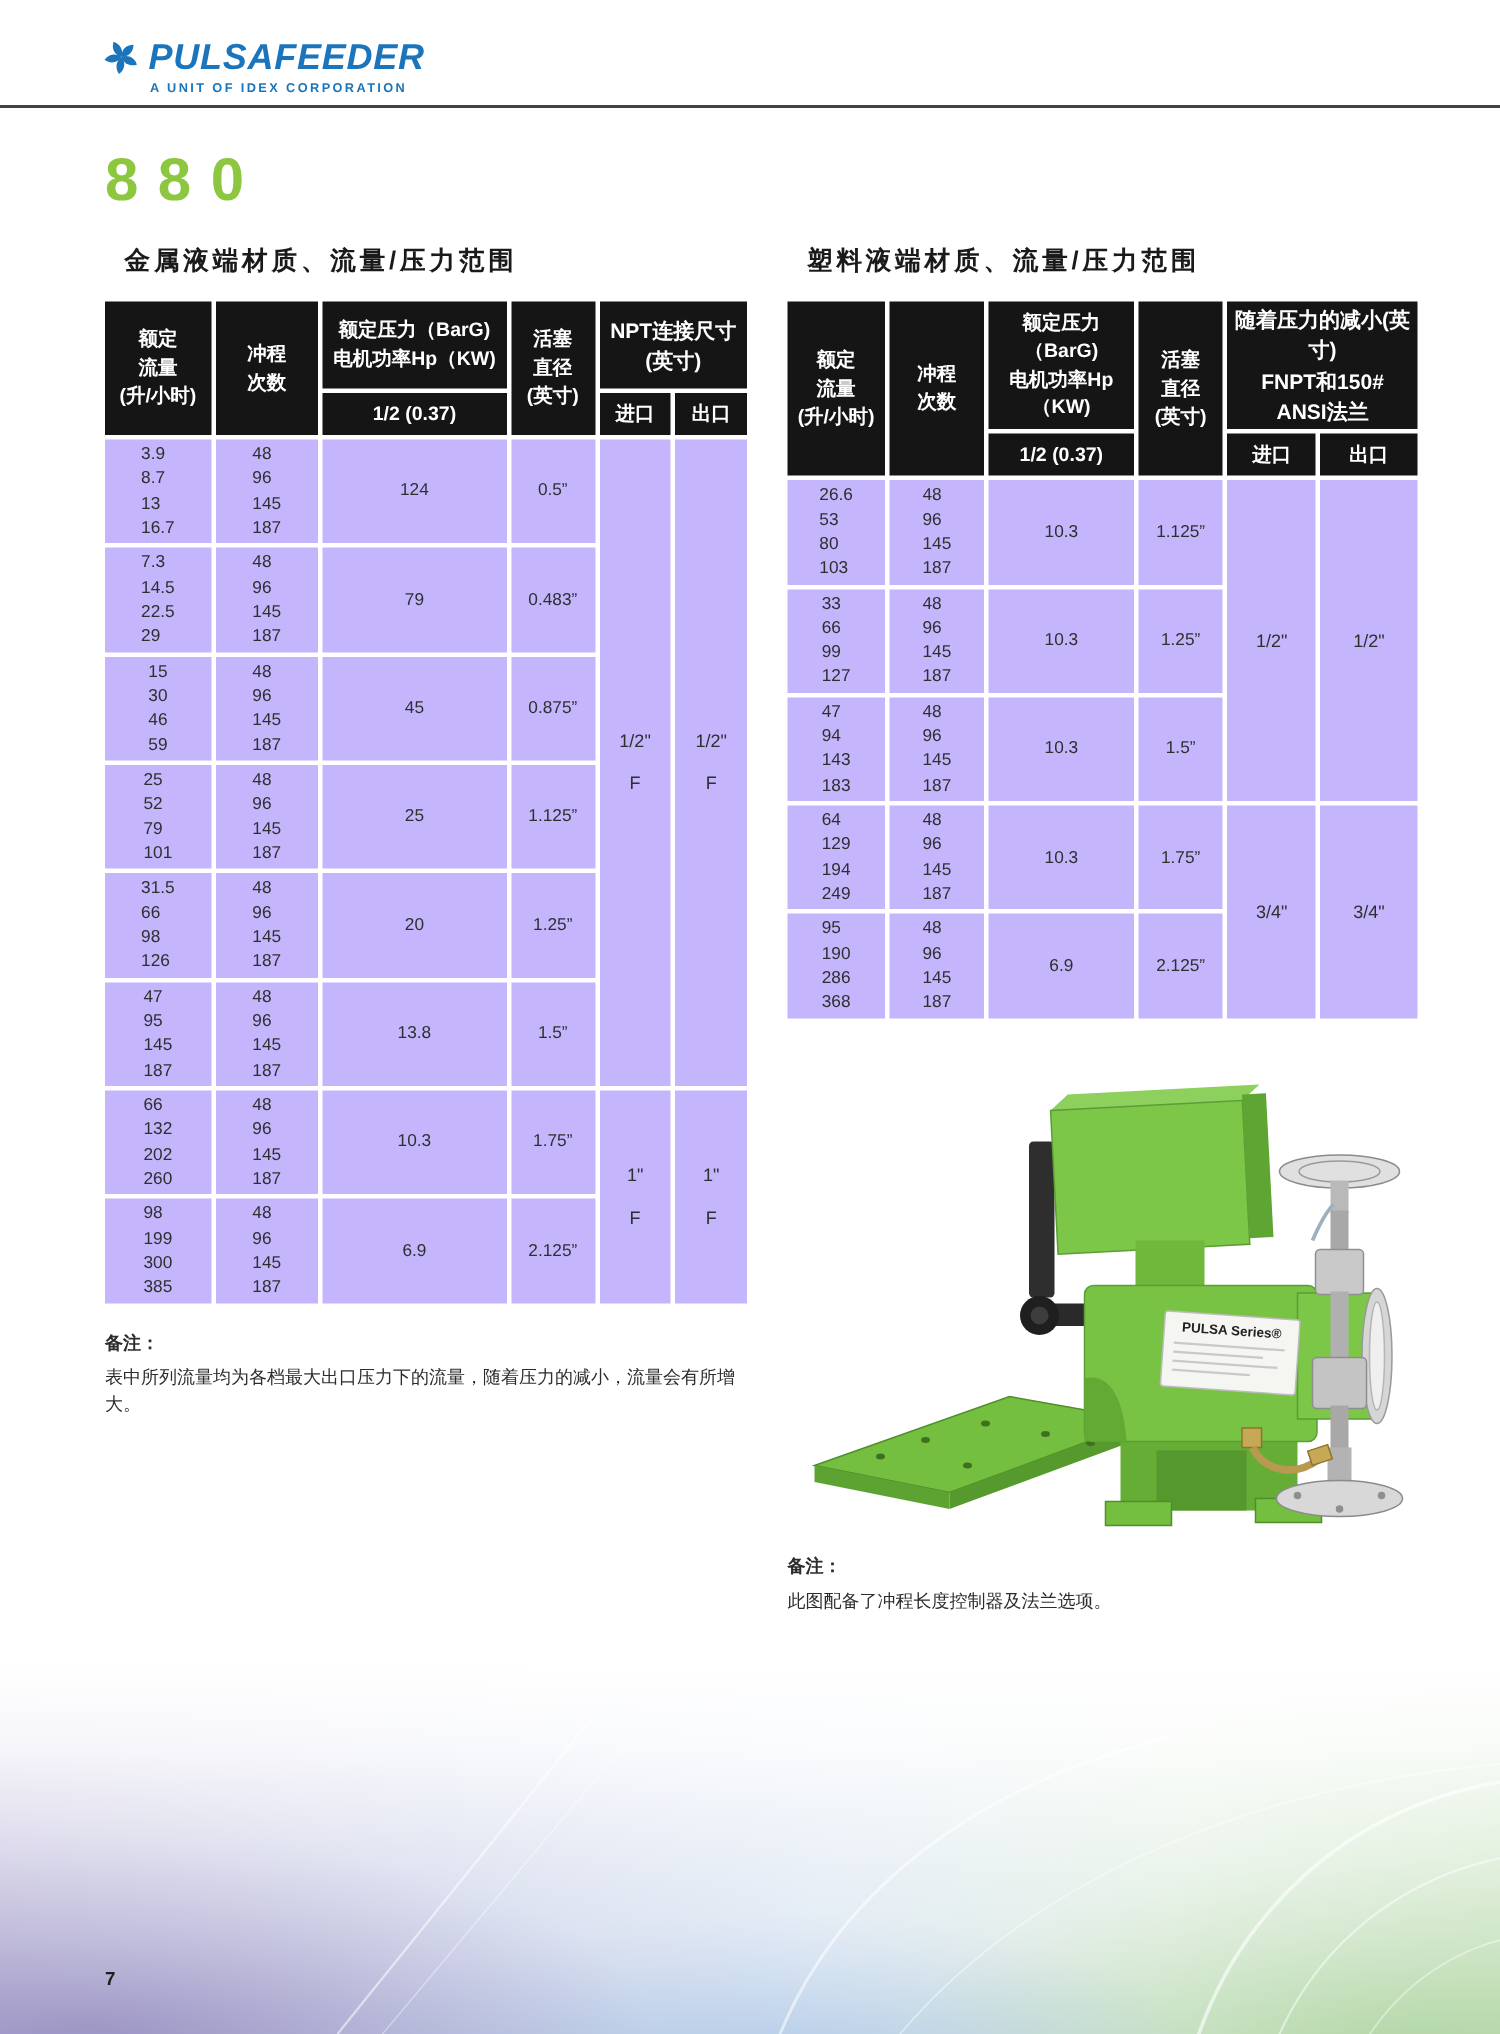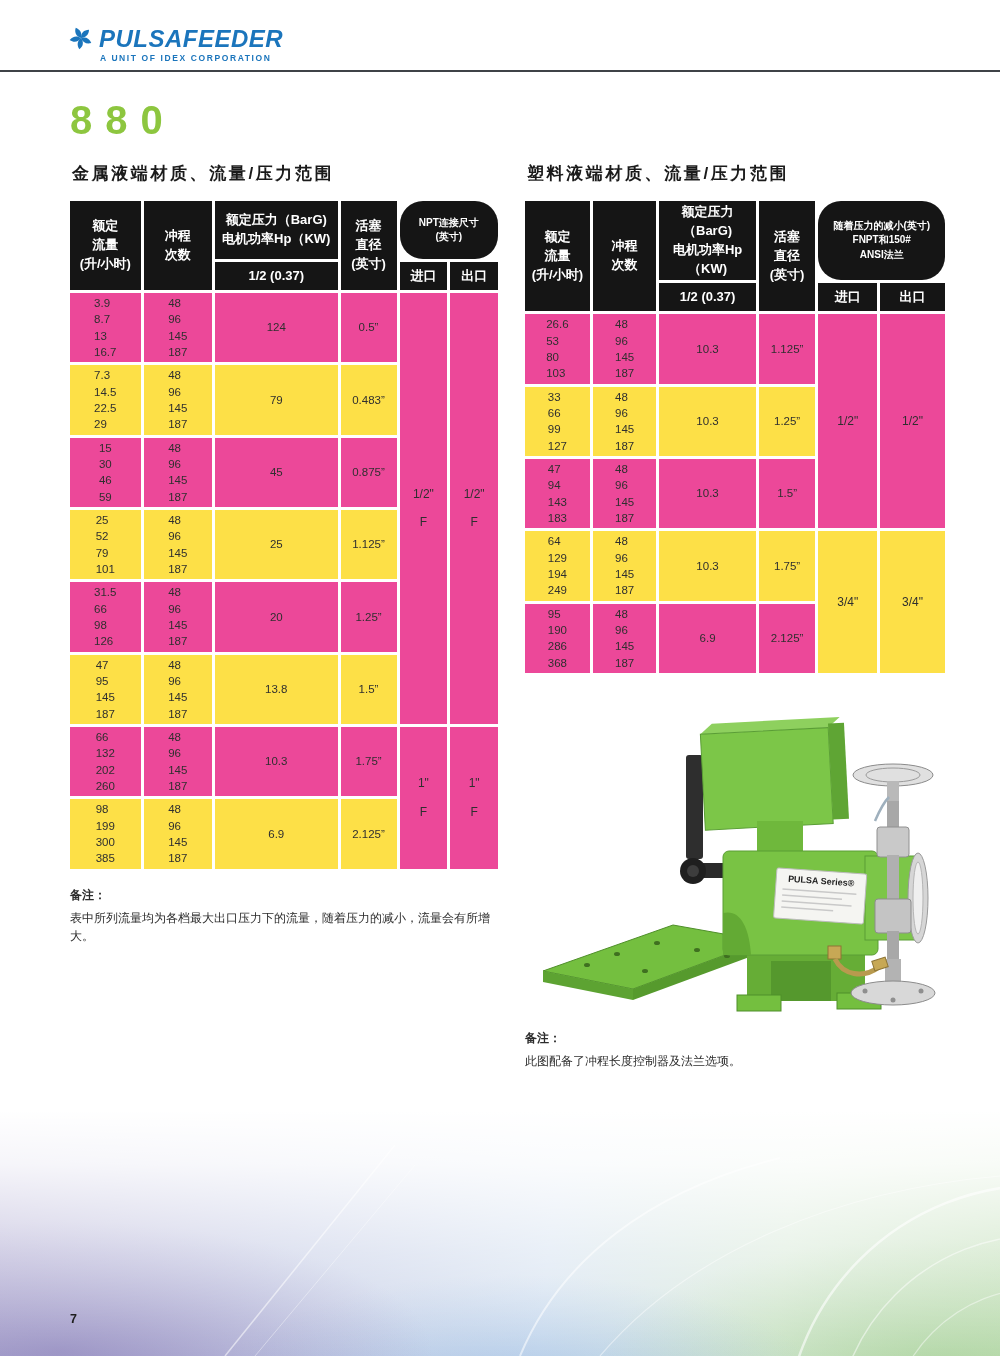--- a/index.html
+++ b/index.html
@@ -20,7 +20,7 @@
   .col{position:absolute;top:160px;}
   .col-left{left:70px;width:428px;}
   .col-right{left:525px;width:420px;}
-  .sec-heading{margin:2px 2px 0;font-size:17px;font-weight:700;color:#1a1a1a;letter-spacing:2.6px;}
+  .sec-heading{margin:2px 13px 0;font-size:17px;font-weight:700;color:#1a1a1a;letter-spacing:2.6px;}
   .sec-range{margin-top:13px;font-size:15px;color:#161616;letter-spacing:3.2px;}
 
   

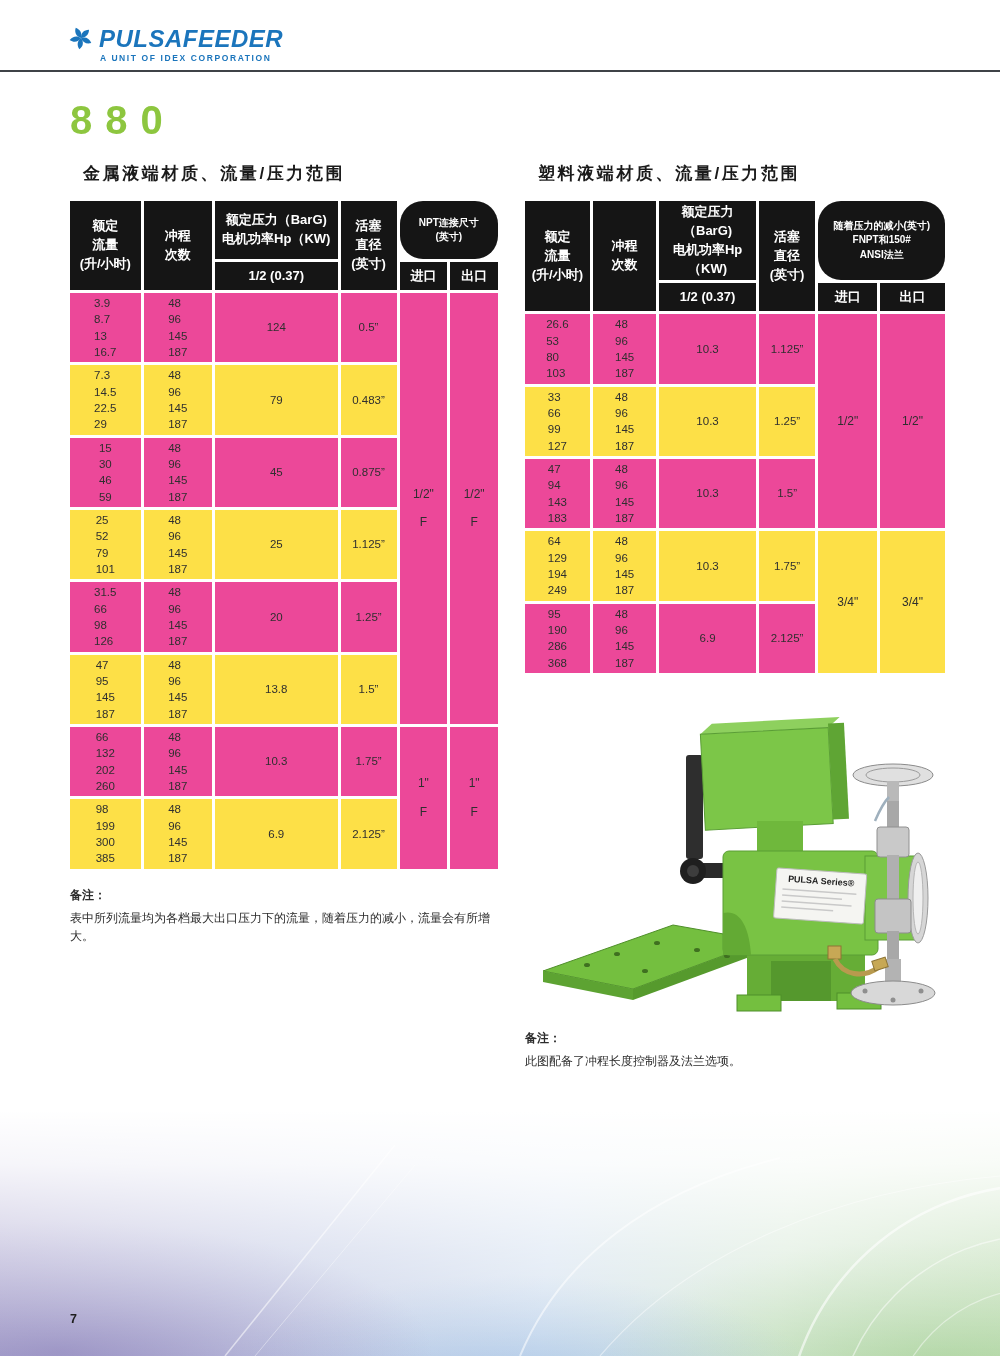--- a/index.html
+++ b/index.html
@@ -28,7 +28,7 @@
   th{background:#151515;color:#fff;font-weight:700;font-size:13px;white-space:pre-line;line-height:1.45;padding:2px;text-align:center;vertical-align:middle;}
   thead tr:first-child th{height:54px;}
   th.th-sub{height:24px;font-size:13px;margin-left:16px;}
-  th.th-conn{font-size:10px;border-radius:23px;}
+  th.th-conn{font-size:14px;}
   td{font-size:11.5px;color:#2f2f2f;text-align:center;vertical-align:middle;height:62px;line-height:1.42;padding:2px;}
   tr.r-blue td{background:#ec4899;}
   tr.r-gray td{background:#fde047;}

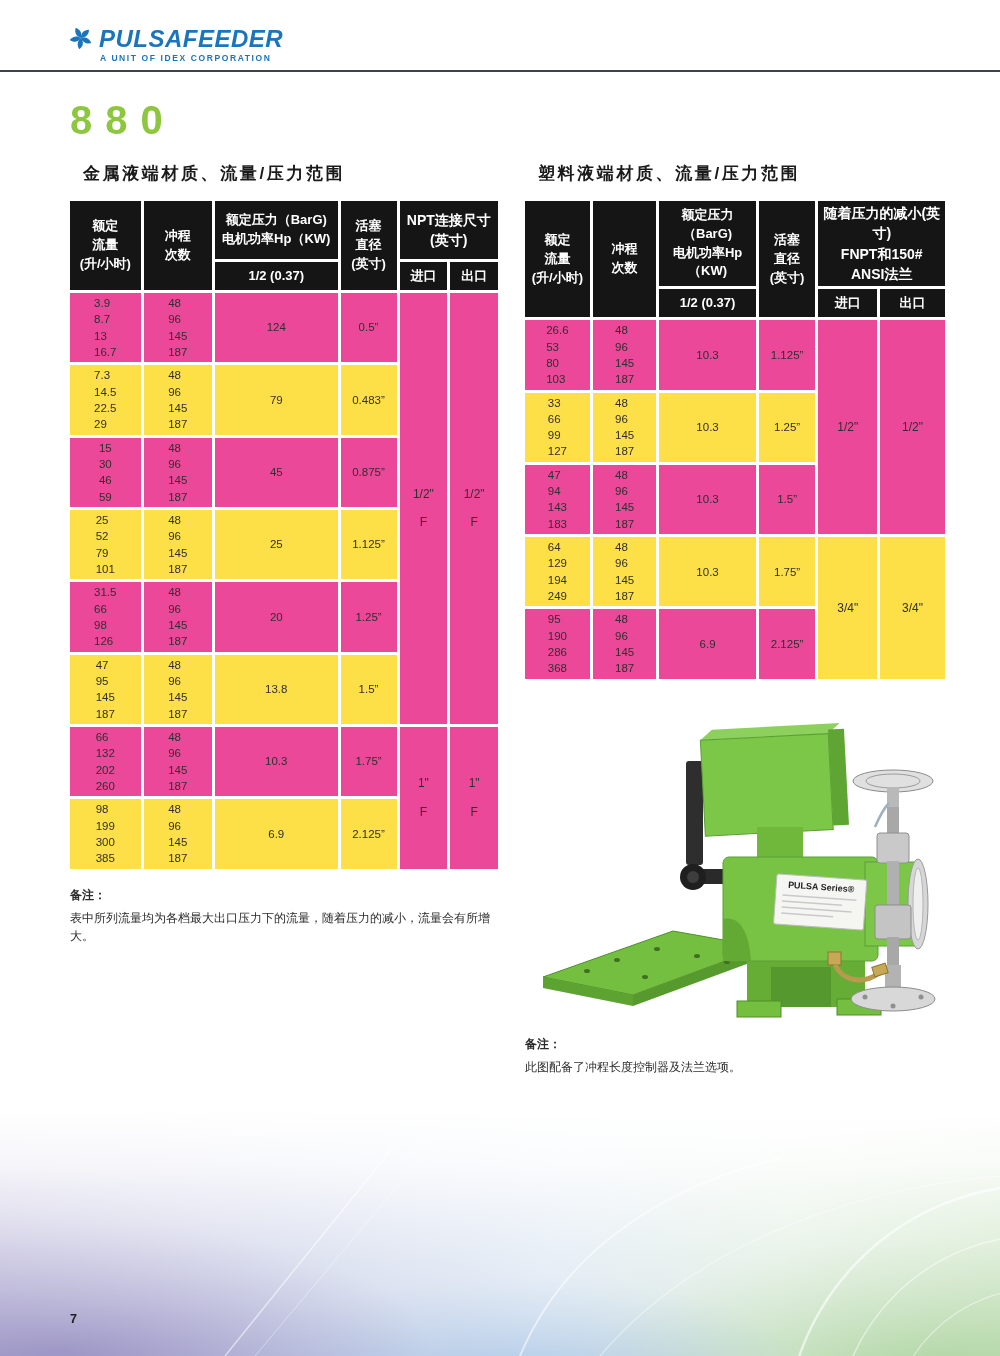--- a/index.html
+++ b/index.html
@@ -30,7 +30,7 @@
   th.th-sub{height:24px;font-size:13px;margin-left:16px;}
   th.th-conn{font-size:14px;}
   td{font-size:11.5px;color:#2f2f2f;text-align:center;vertical-align:middle;height:62px;line-height:1.42;padding:2px;}
-  tr.r-blue td{background:#ec4899;}
+  tr.r-blue td{background:#c4b5fd;}
   tr.r-gray td{background:#fde047;}
   td.conn{background:#d3d3d3;white-space:pre-line;font-size:12px;line-height:2.4;}
   .grp{display:inline-block;text-align:left;white-space:pre-line;}

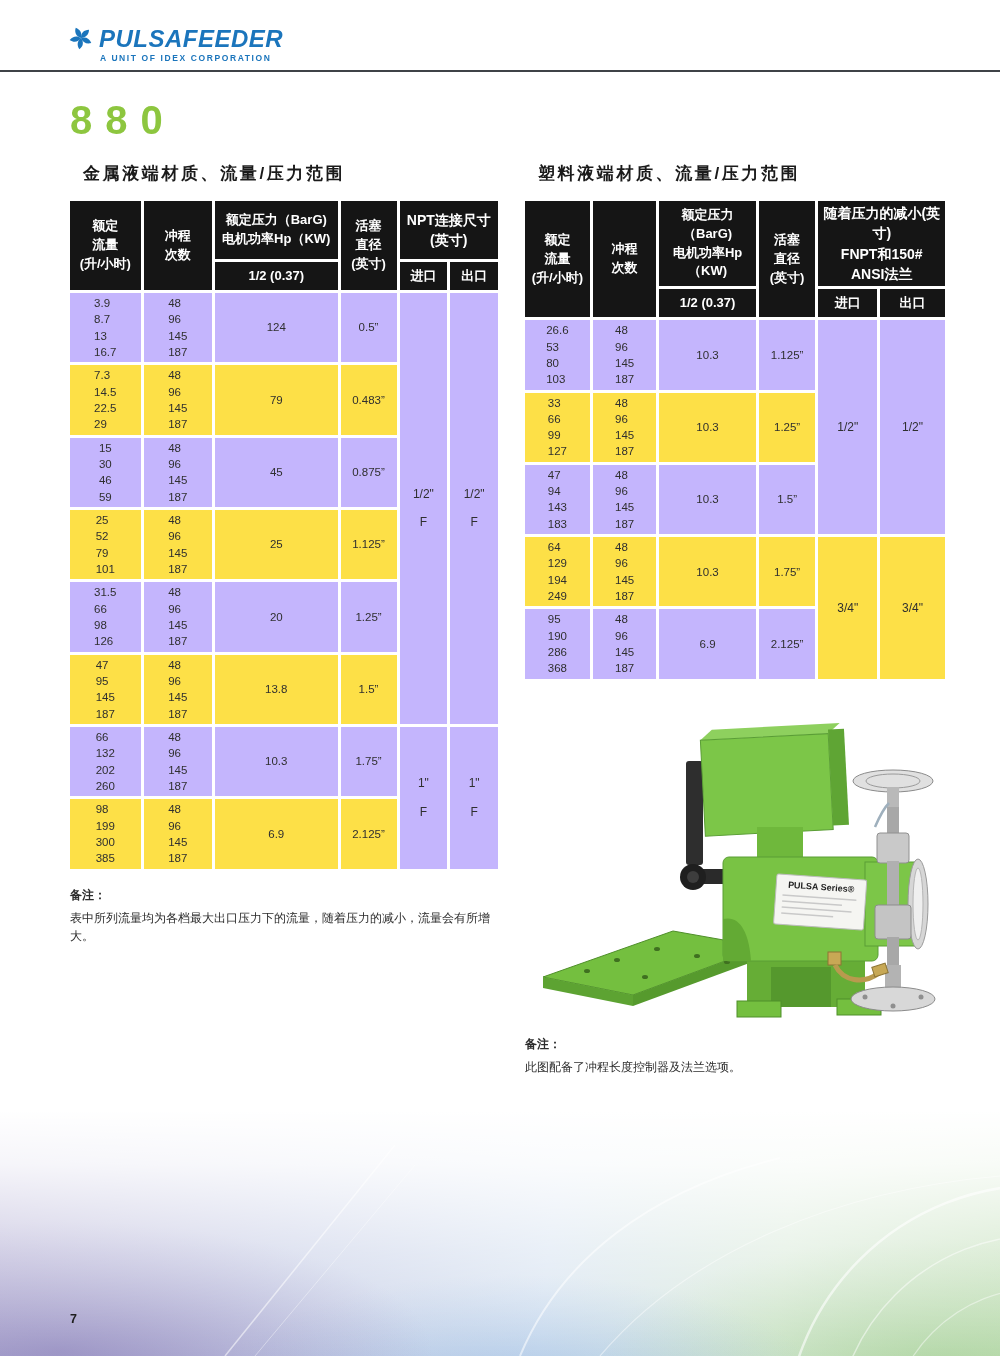--- a/index.html
+++ b/index.html
@@ -31,7 +31,7 @@
   th.th-conn{font-size:14px;}
   td{font-size:11.5px;color:#2f2f2f;text-align:center;vertical-align:middle;height:62px;line-height:1.42;padding:2px;}
   tr.r-blue td{background:#c4b5fd;}
-  tr.r-gray td{background:#fde047;}
+  tr.r-gray td{background:#c4b5fd;}
   td.conn{background:#d3d3d3;white-space:pre-line;font-size:12px;line-height:2.4;}
   .grp{display:inline-block;text-align:left;white-space:pre-line;}
 

